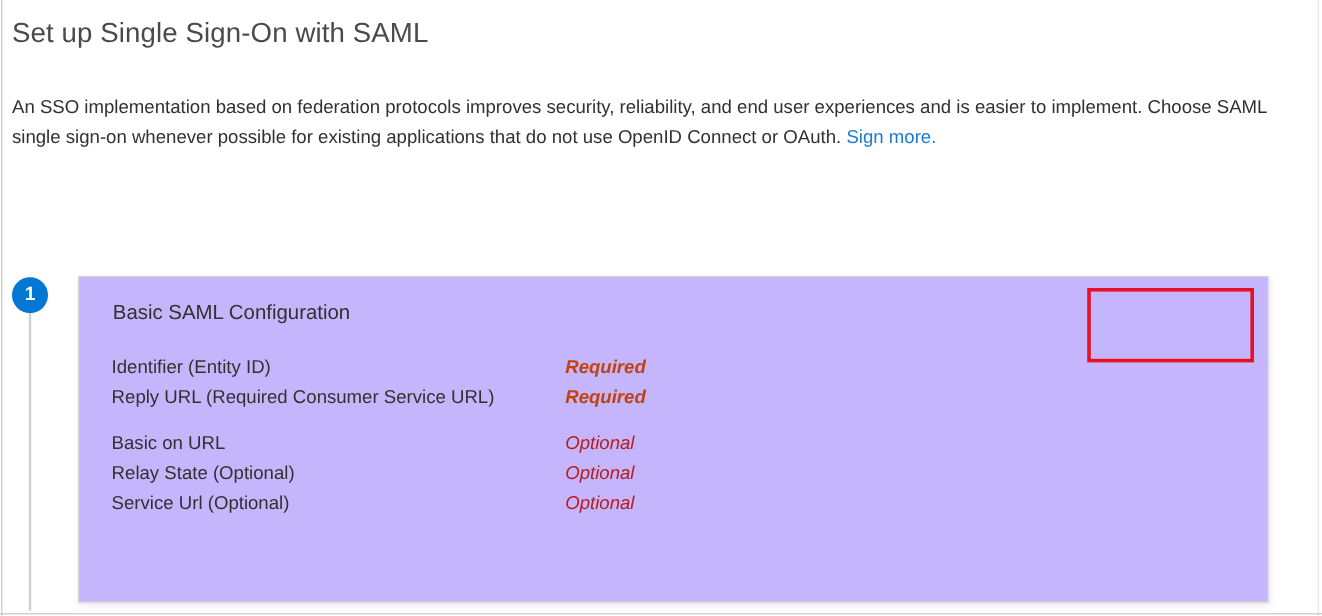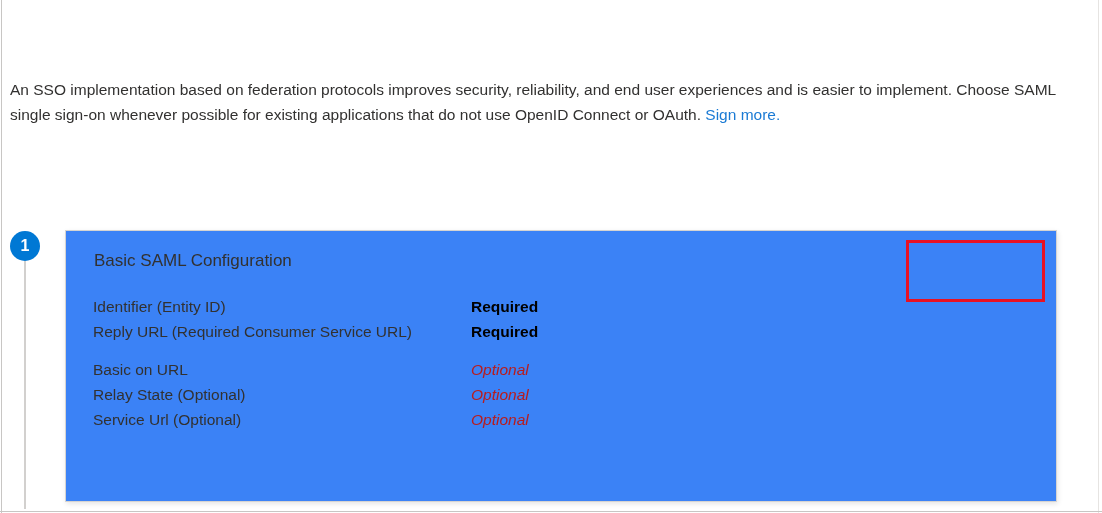--- a/index.html
+++ b/index.html
@@ -229,6 +229,7 @@
   <div class="frame-right"></div>
   <div class="frame-bottom"></div>
 
+  <div class="page-title">Set up Single Sign-On with SAML</div>
 
   <div class="intro">
     <span>An SSO implementation based on federation protocols improves security, reliability, and end user experiences and is easier to implement. Choose SAML single sign-on whenever possible for existing applications that do not use OpenID Connect or OAuth. </span><a class="link">Sign more.</a>

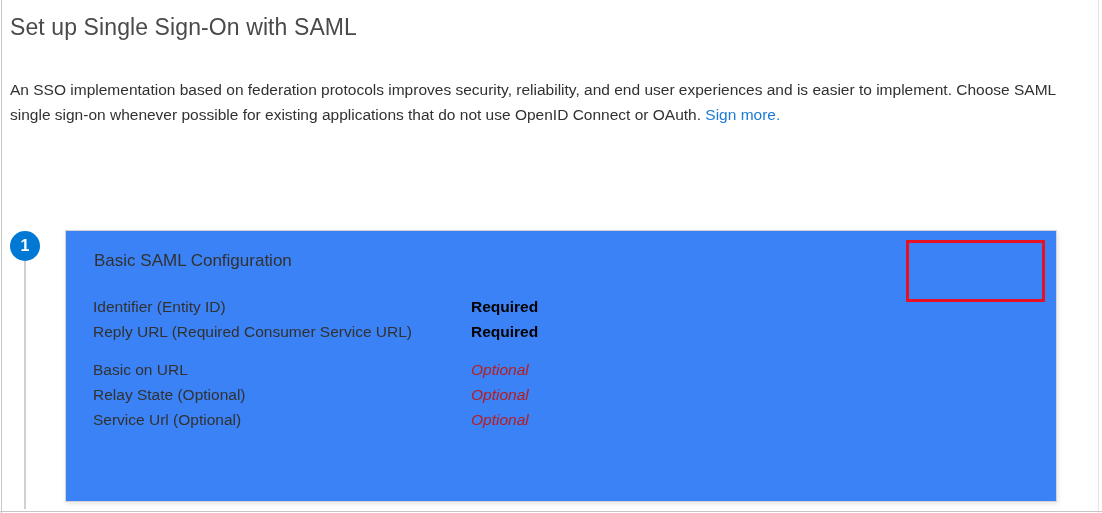--- a/index.html
+++ b/index.html
@@ -131,7 +131,7 @@
     top: 230px;
     width: 992px;
     height: 272px;
-    background: #3b82f6;
+    background: #c4b5fd;
     border: 1px solid #d6d4d2;
     box-sizing: border-box;
     box-shadow: 1px 2px 5px rgba(0,0,0,0.10);

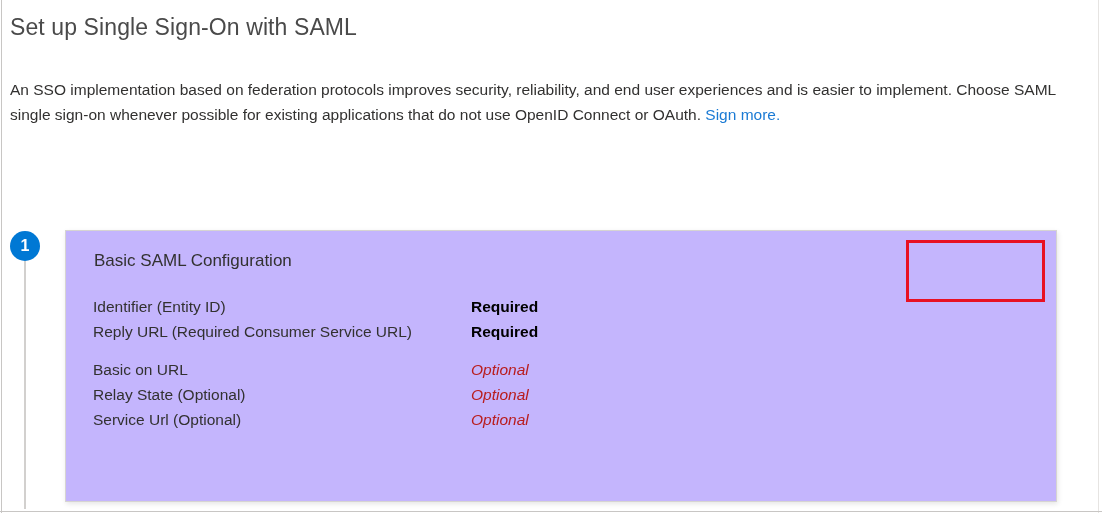--- a/index.html
+++ b/index.html
@@ -209,8 +209,9 @@
     white-space: nowrap;
   }
   .field-value.required {
-    color: #000000;
+    color: #c2410c;
     font-weight: bold;
+    font-style: italic;
   }
   .field-value.optional {
     color: #b91c1c;

